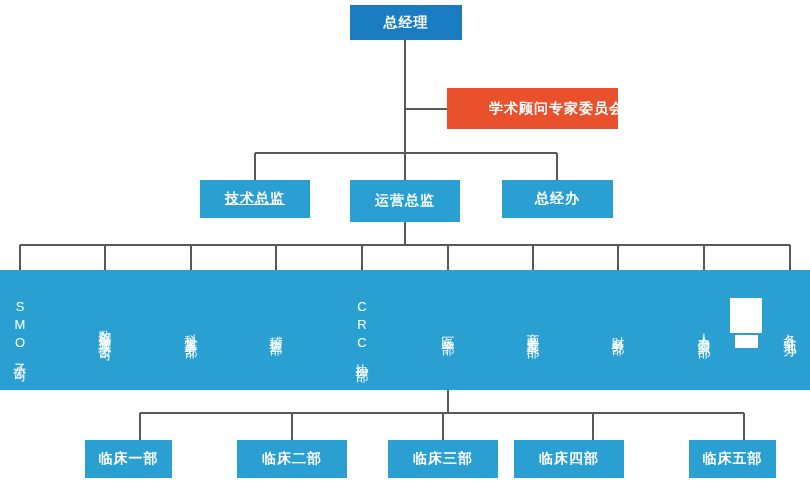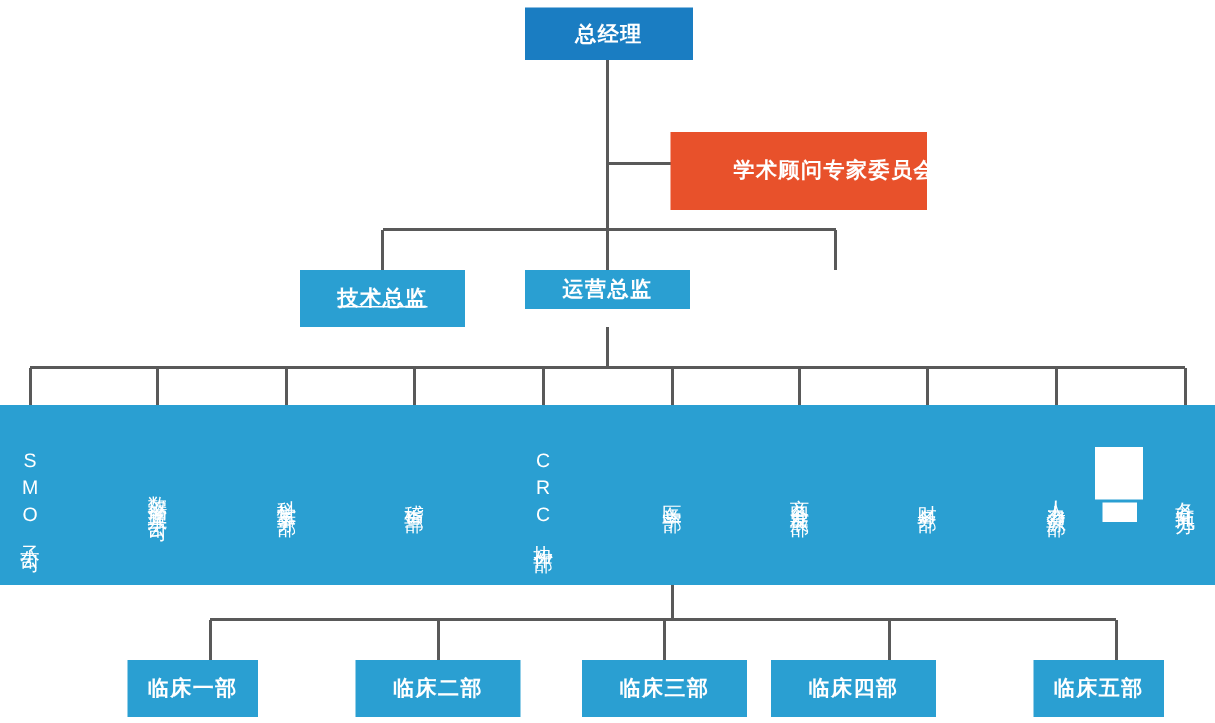--- a/index.html
+++ b/index.html
@@ -90,7 +90,7 @@
 
   <div class="node root" style="left:350px;top:5px;width:112px;height:35px;">总经理</div>
 
-  <div class="node advisory" style="left:447px;top:88px;width:171px;height:52px;padding-left:48px;">学术顾问专家委员会</div>
+  <div class="node advisory" style="left:447px;top:88px;width:171px;height:41px;padding-left:48px;">学术顾问专家委员会</div>
 
   <div class="node" style="left:200px;top:180px;width:110px;height:38px;text-decoration:underline;">技术总监</div>
   <div class="node" style="left:350px;top:180px;width:110px;height:26px;">运营总监</div>

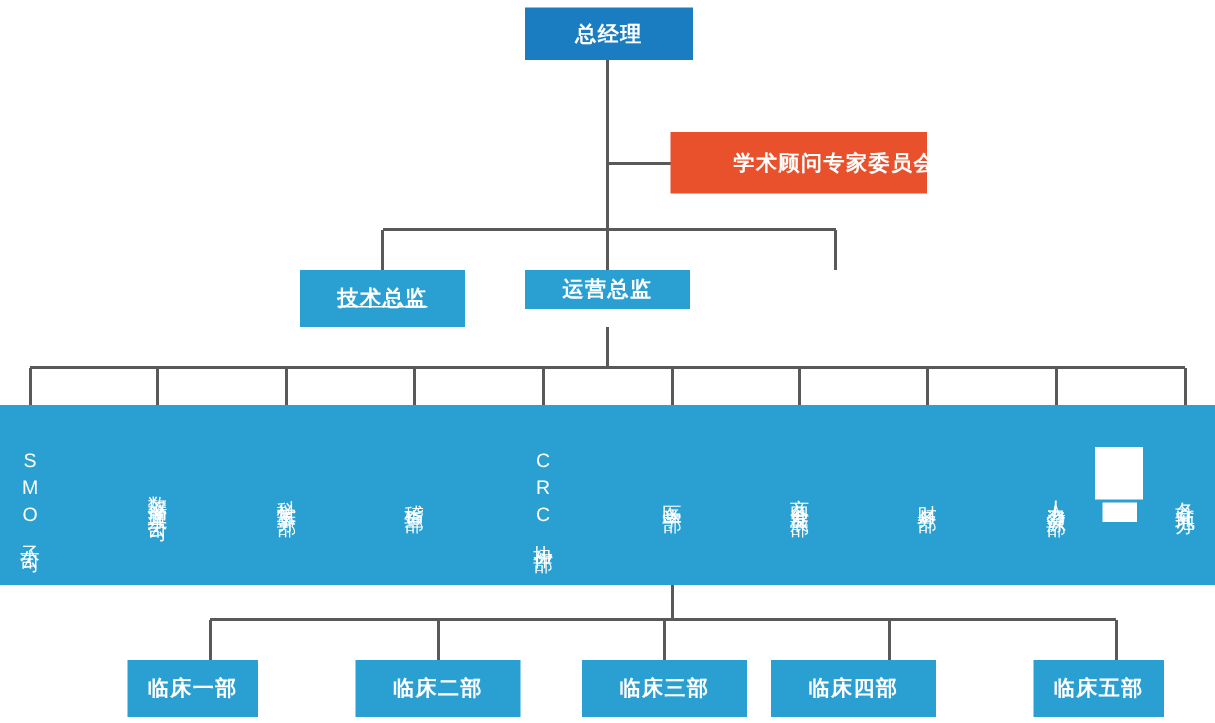--- a/index.html
+++ b/index.html
@@ -93,7 +93,7 @@
   <div class="node advisory" style="left:447px;top:88px;width:171px;height:41px;padding-left:48px;">学术顾问专家委员会</div>
 
   <div class="node" style="left:200px;top:180px;width:110px;height:38px;text-decoration:underline;">技术总监</div>
-  <div class="node" style="left:350px;top:180px;width:110px;height:26px;">运营总监</div>
+  <div class="node" style="left:350px;top:180px;width:110px;height:42px;">运营总监</div>
 
   <div class="band">
     <div class="dept-col" style="left:-12px;">SMO子公司</div>

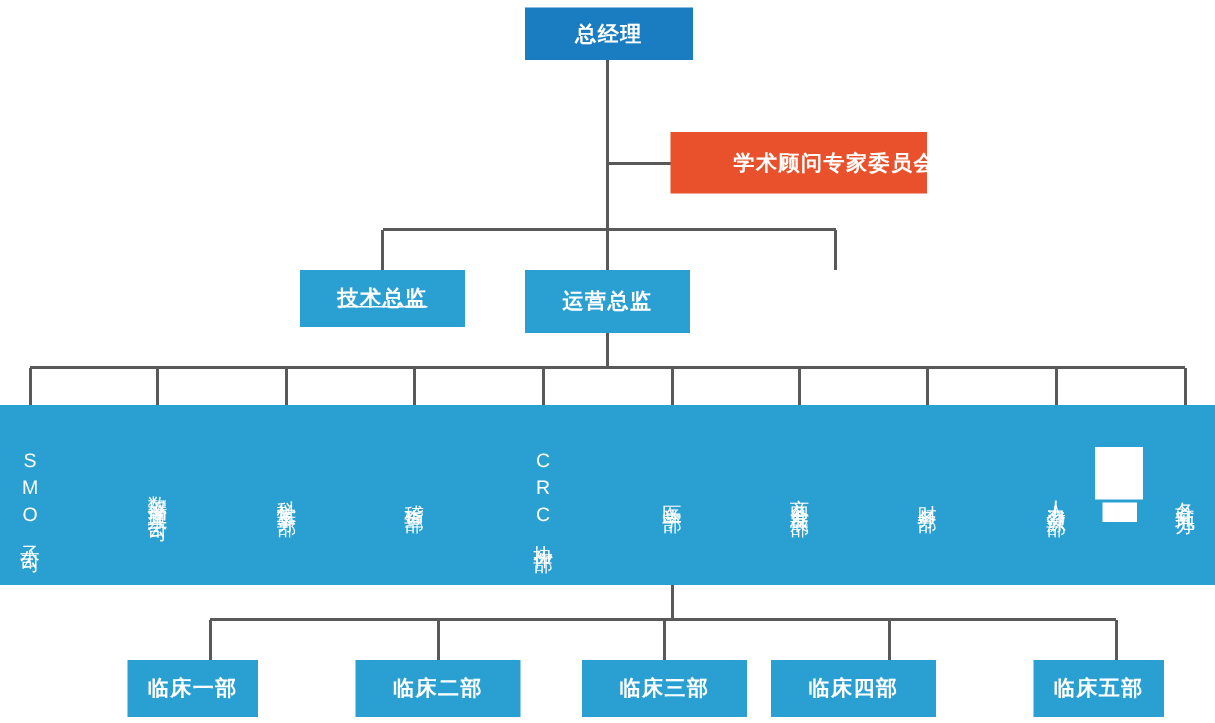--- a/index.html
+++ b/index.html
@@ -94,6 +94,7 @@
 
   <div class="node" style="left:200px;top:180px;width:110px;height:38px;text-decoration:underline;">技术总监</div>
   <div class="node" style="left:350px;top:180px;width:110px;height:42px;">运营总监</div>
+  <div class="node" style="left:502px;top:180px;width:111px;height:38px;">总经办</div>
 
   <div class="band">
     <div class="dept-col" style="left:-12px;">SMO子公司</div>

